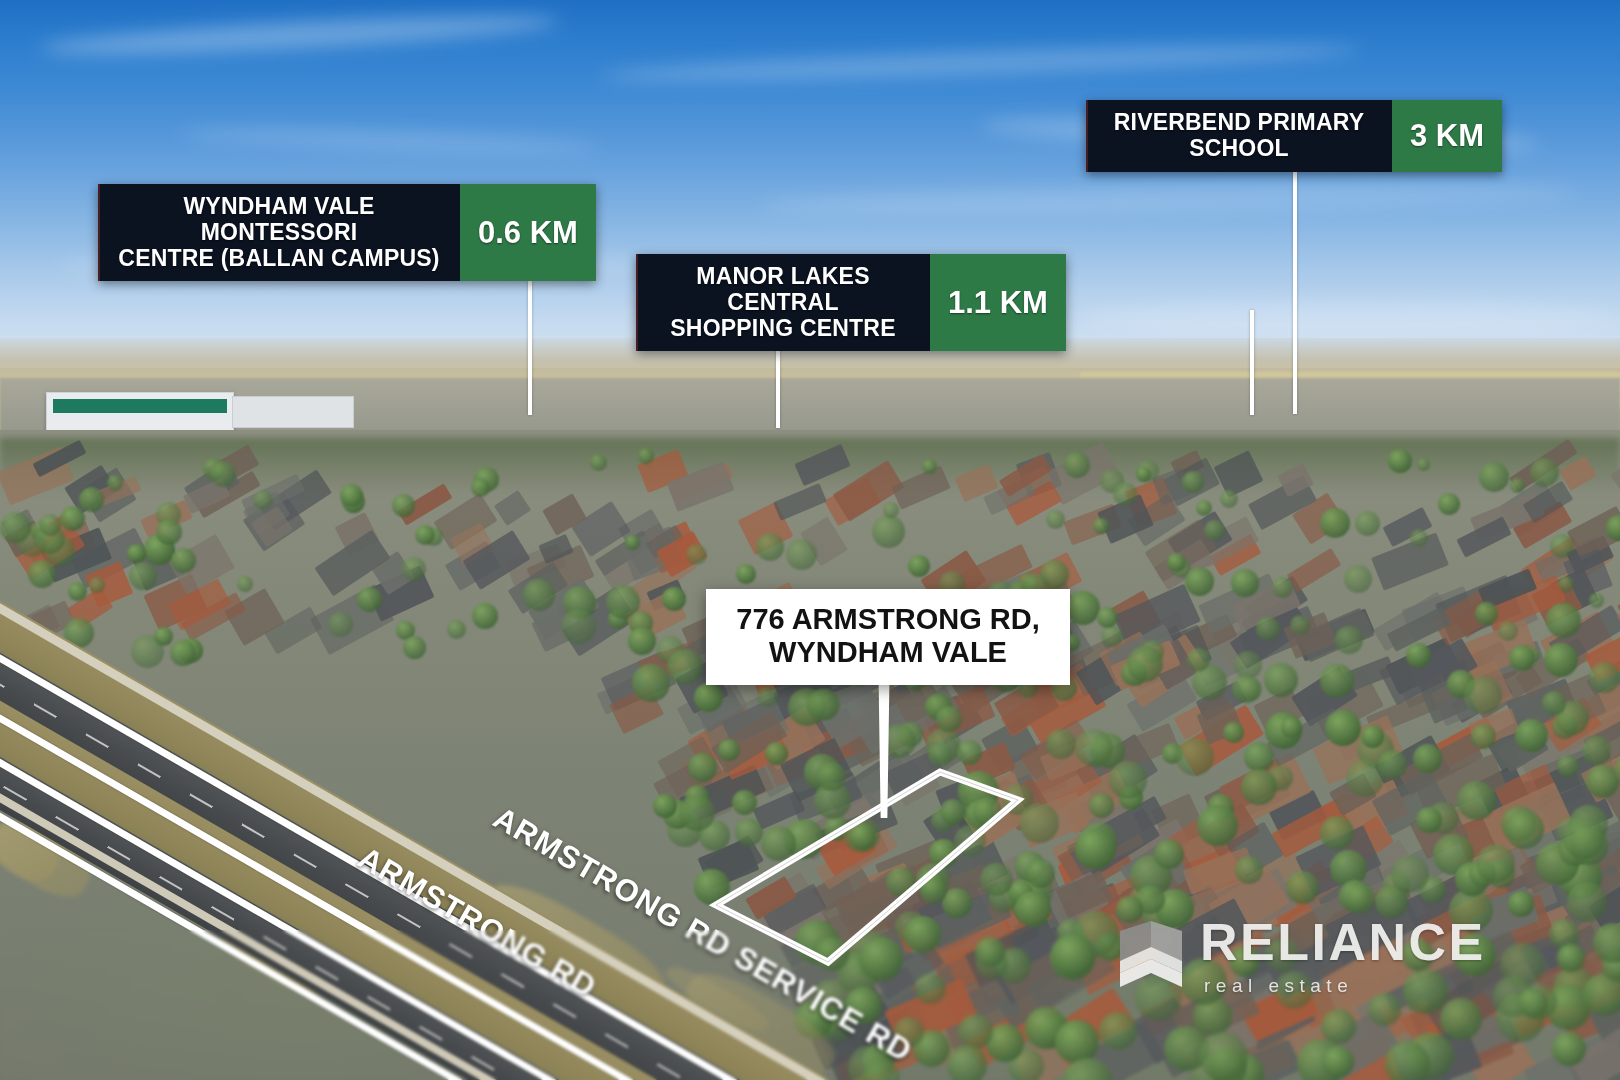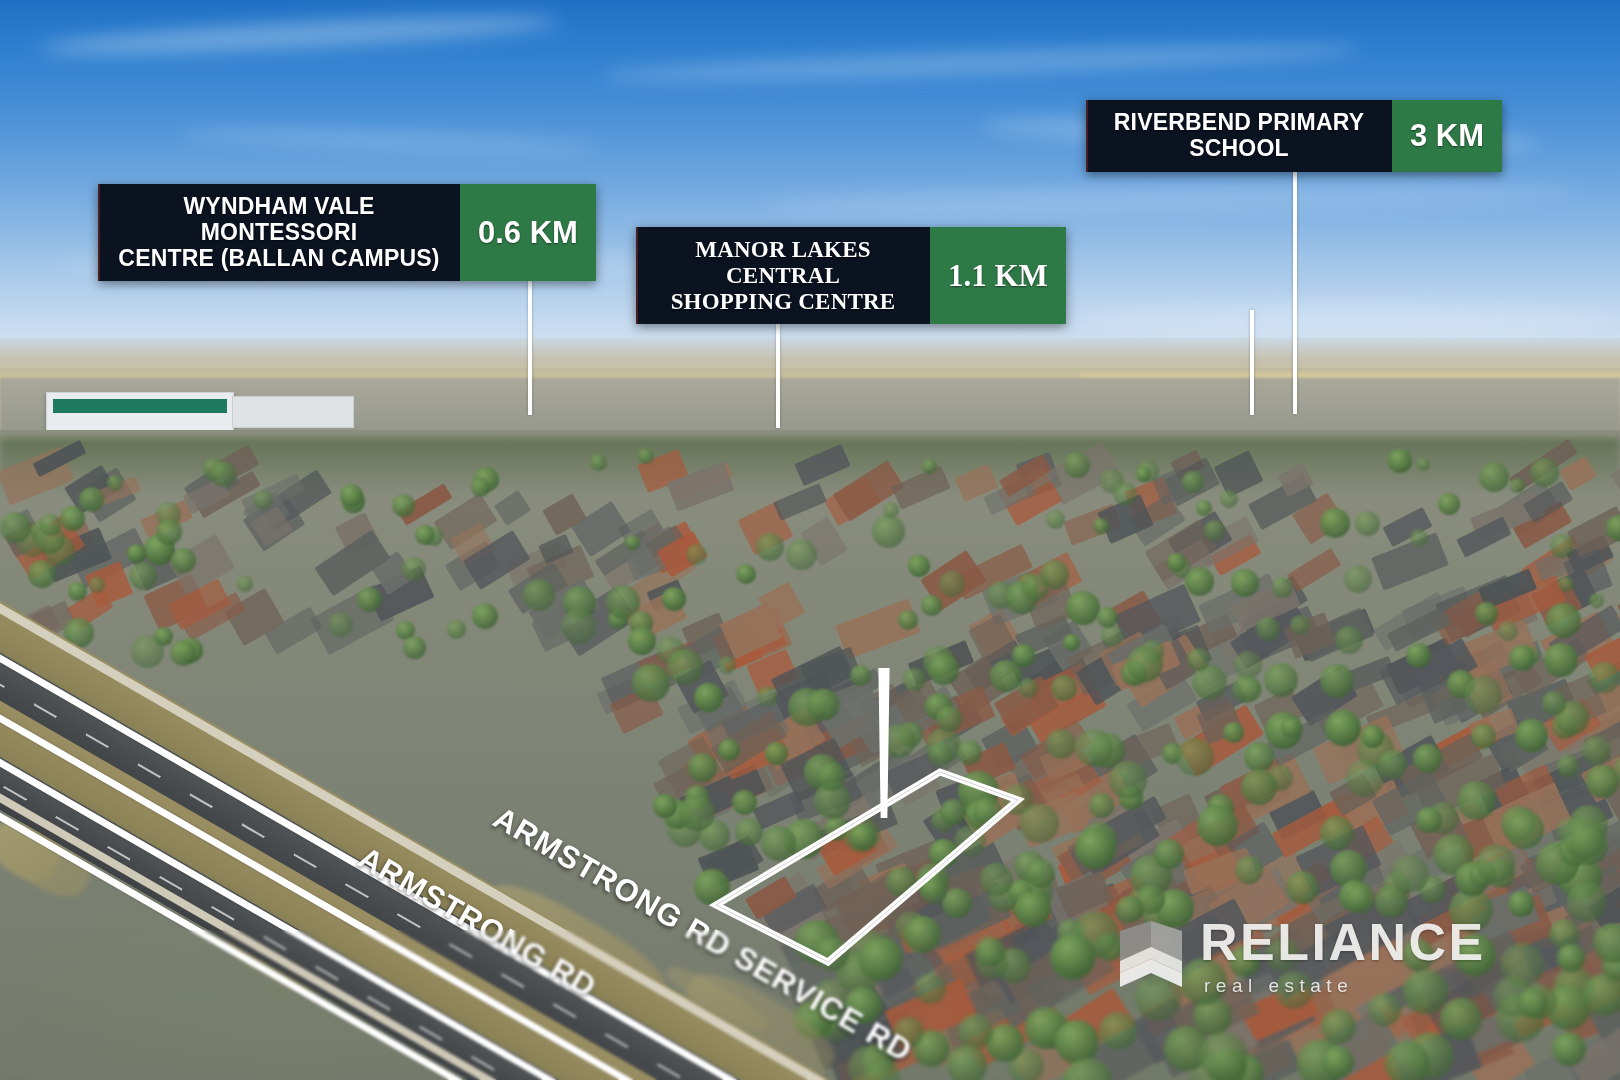--- a/index.html
+++ b/index.html
@@ -1247,7 +1247,7 @@
   </div>
 
   <div class="connector" style="left:776px; top:300px; height:128px;"></div>
-  <div class="chip" style="left:636px; top:227px;font-family:Liberation Serif, serif;">
+  <div class="chip" style="left:636px; top:254px;">
     <div class="name" style="font-size:23px; width:262px;">MANOR LAKES CENTRAL
 SHOPPING CENTRE</div>
     <div class="dist" style="font-size:31px;">1.1 KM</div>

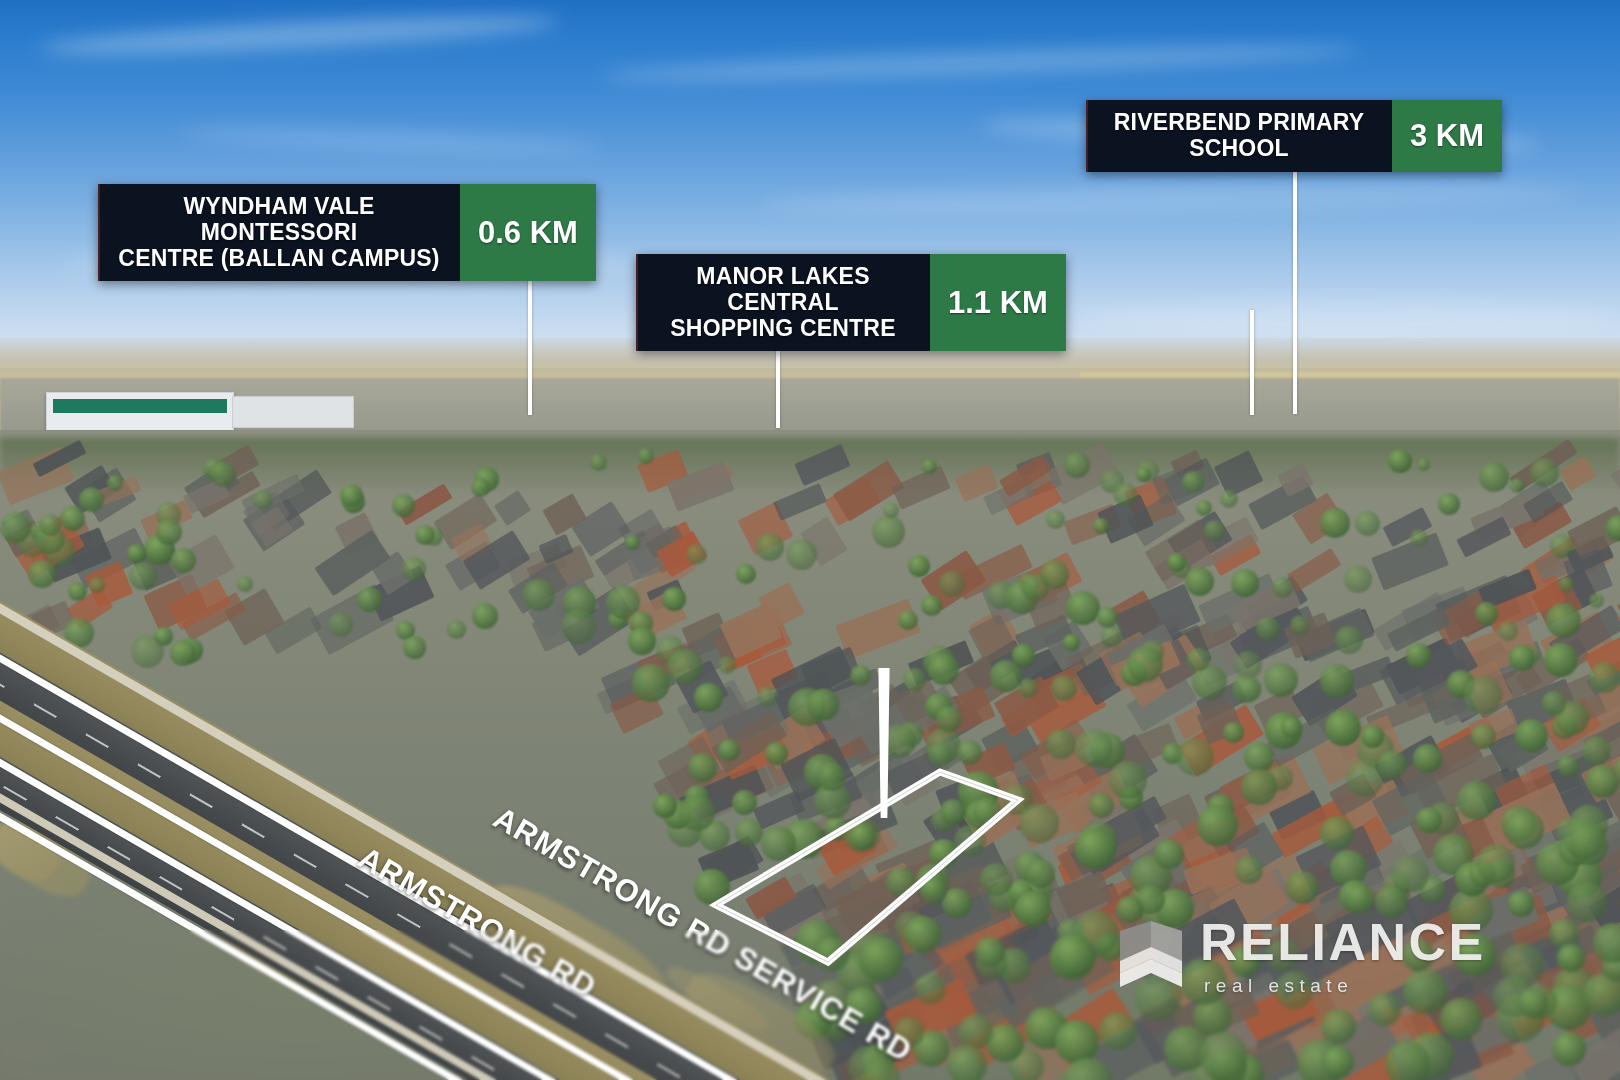--- a/index.html
+++ b/index.html
@@ -1263,6 +1263,8 @@
   <div class="connector" style="left:1250px; top:310px; height:105px;"></div>
 
   <div class="callout-stem" style="left:856px; top:668px; width:56px; height:150px;"></div>
+  <div class="callout" style="left:706px; top:589px; width:320px; font-size:29px;">776 ARMSTRONG RD,
+WYNDHAM VALE</div>
 
   <div class="logo" style="left:1120px; top:916px;">
     <span>

